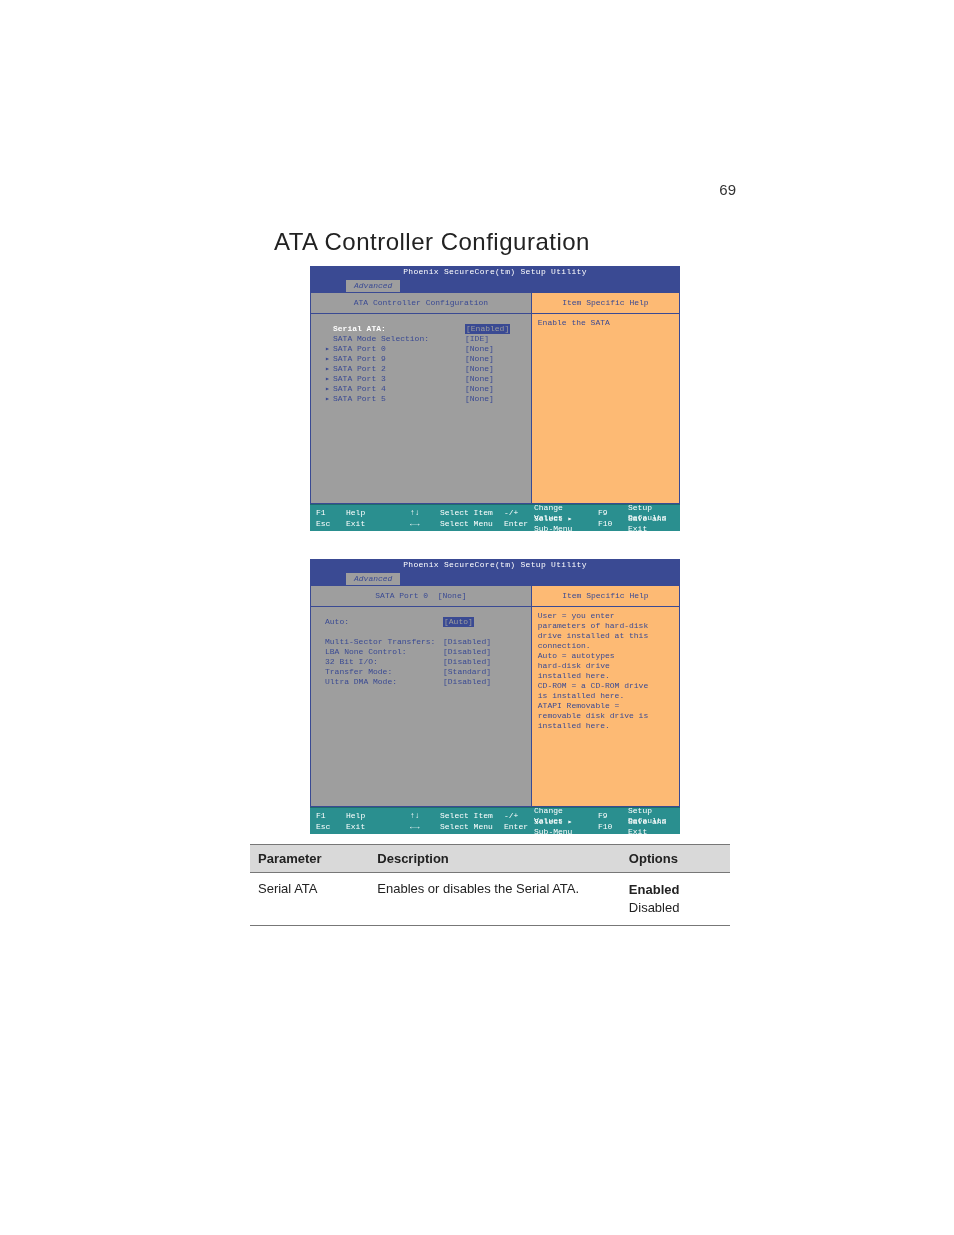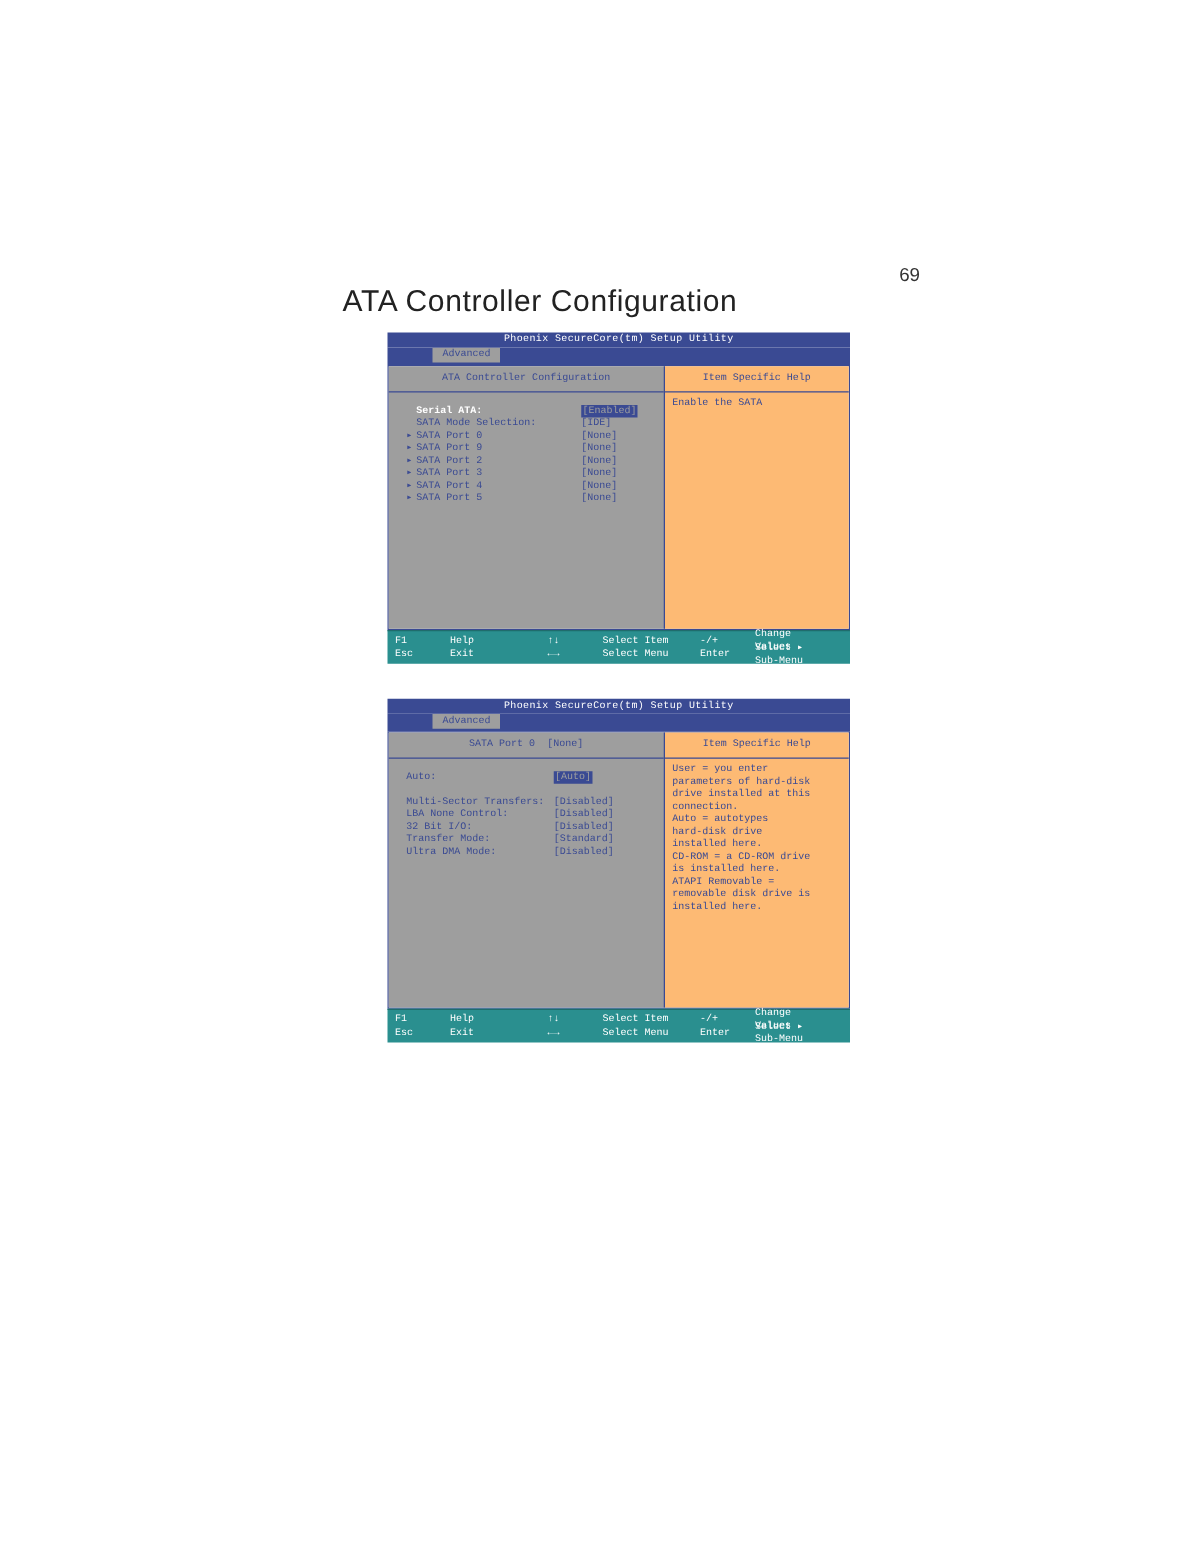--- a/index.html
+++ b/index.html
@@ -19,7 +19,7 @@
   }
   .page-number {
     position: absolute;
-    top: 212px;
+    top: 181px;
     right: 218px;
     font-size: 15px;
     color: #333;

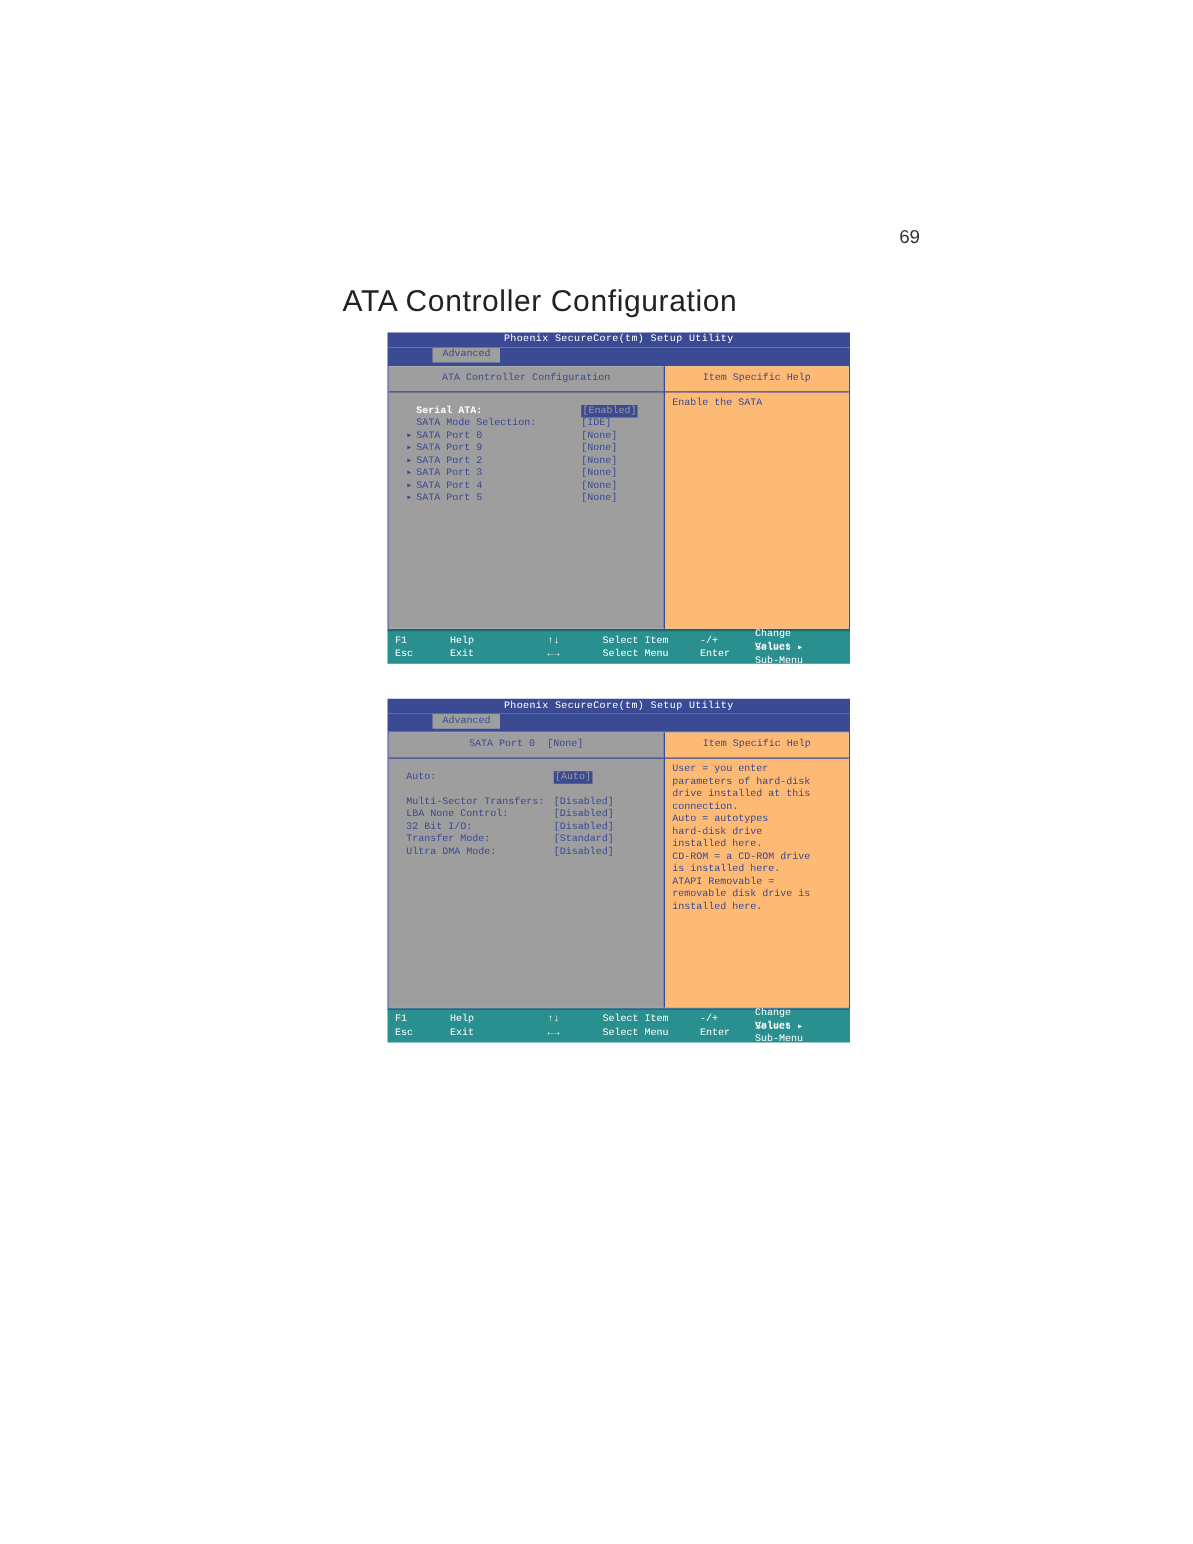--- a/index.html
+++ b/index.html
@@ -63,8 +63,9 @@
     height: 14px;
     background: #3a4a93;
     display: flex;
-    align-items: flex-start;
+    align-items: flex-end;
     padding-left: 36px;
+    font-style: italic;
   }
   .bios-tab {
     background: #9e9e9e;

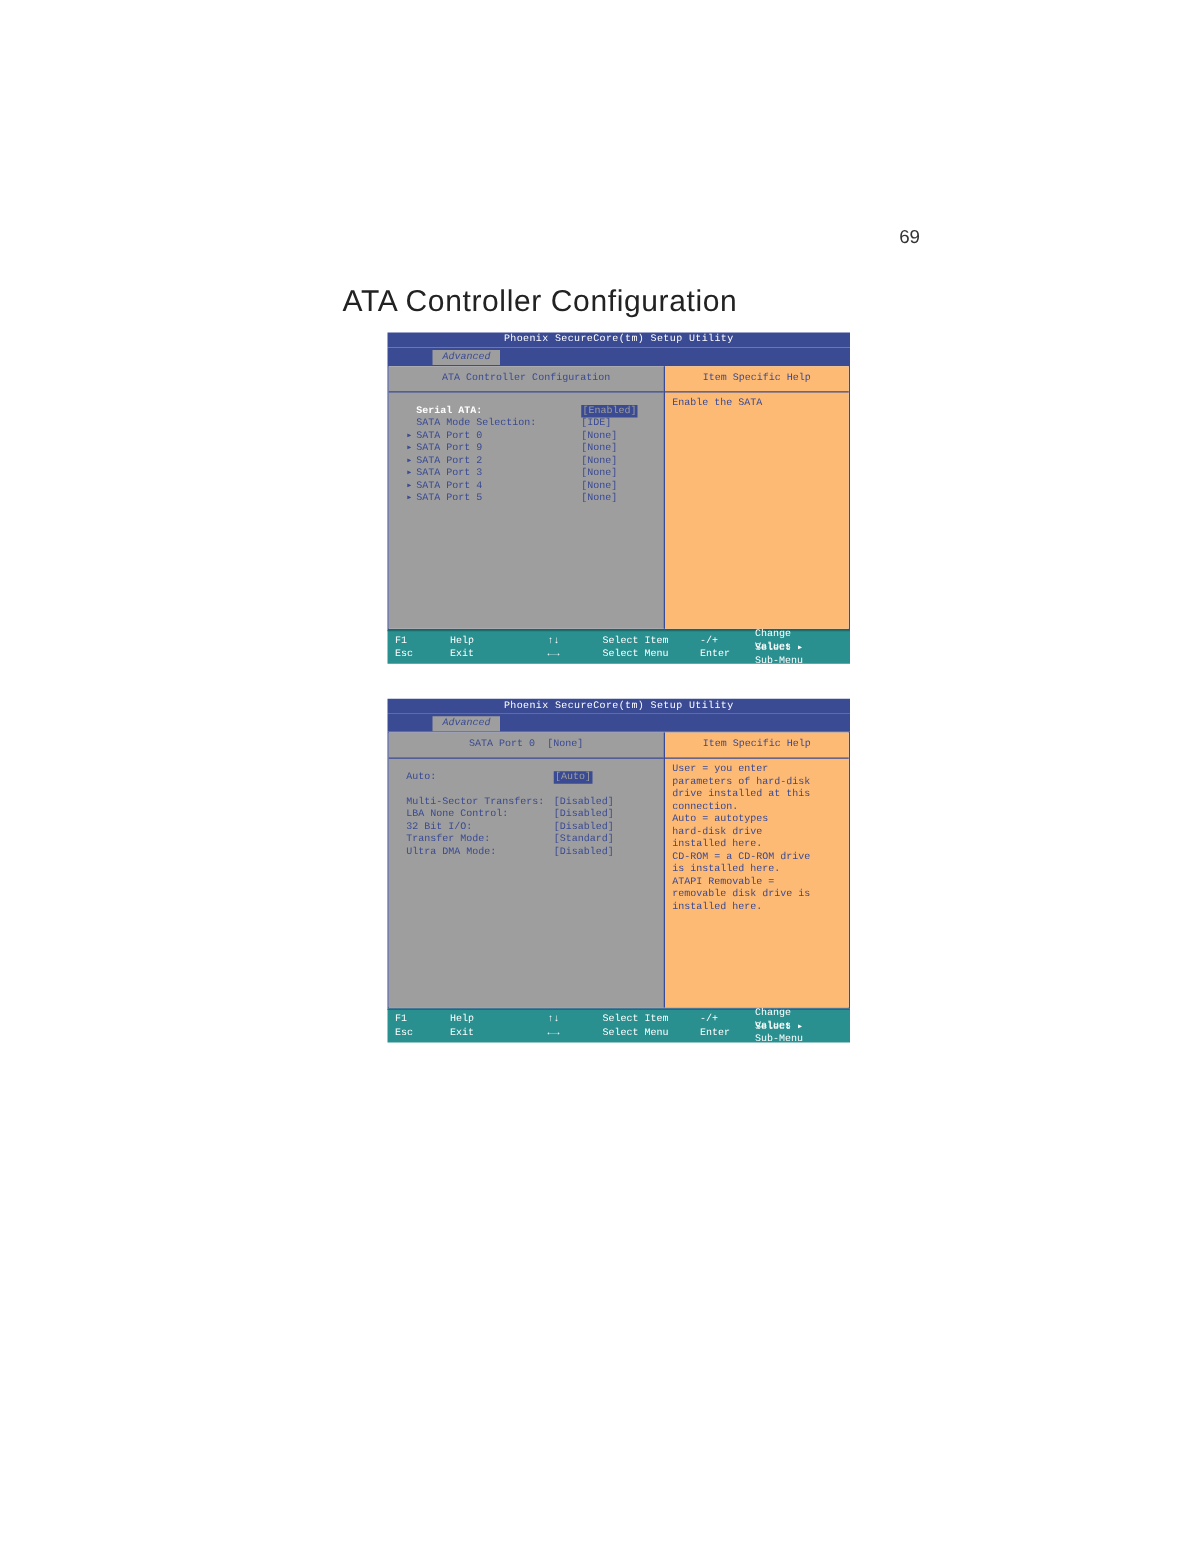--- a/index.html
+++ b/index.html
@@ -149,7 +149,7 @@
   }
   .bios-footer .frow {
     display: flex;
-    gap: 20px;
+    gap: 6px;
     align-items: center;
     height: 11px;
   }

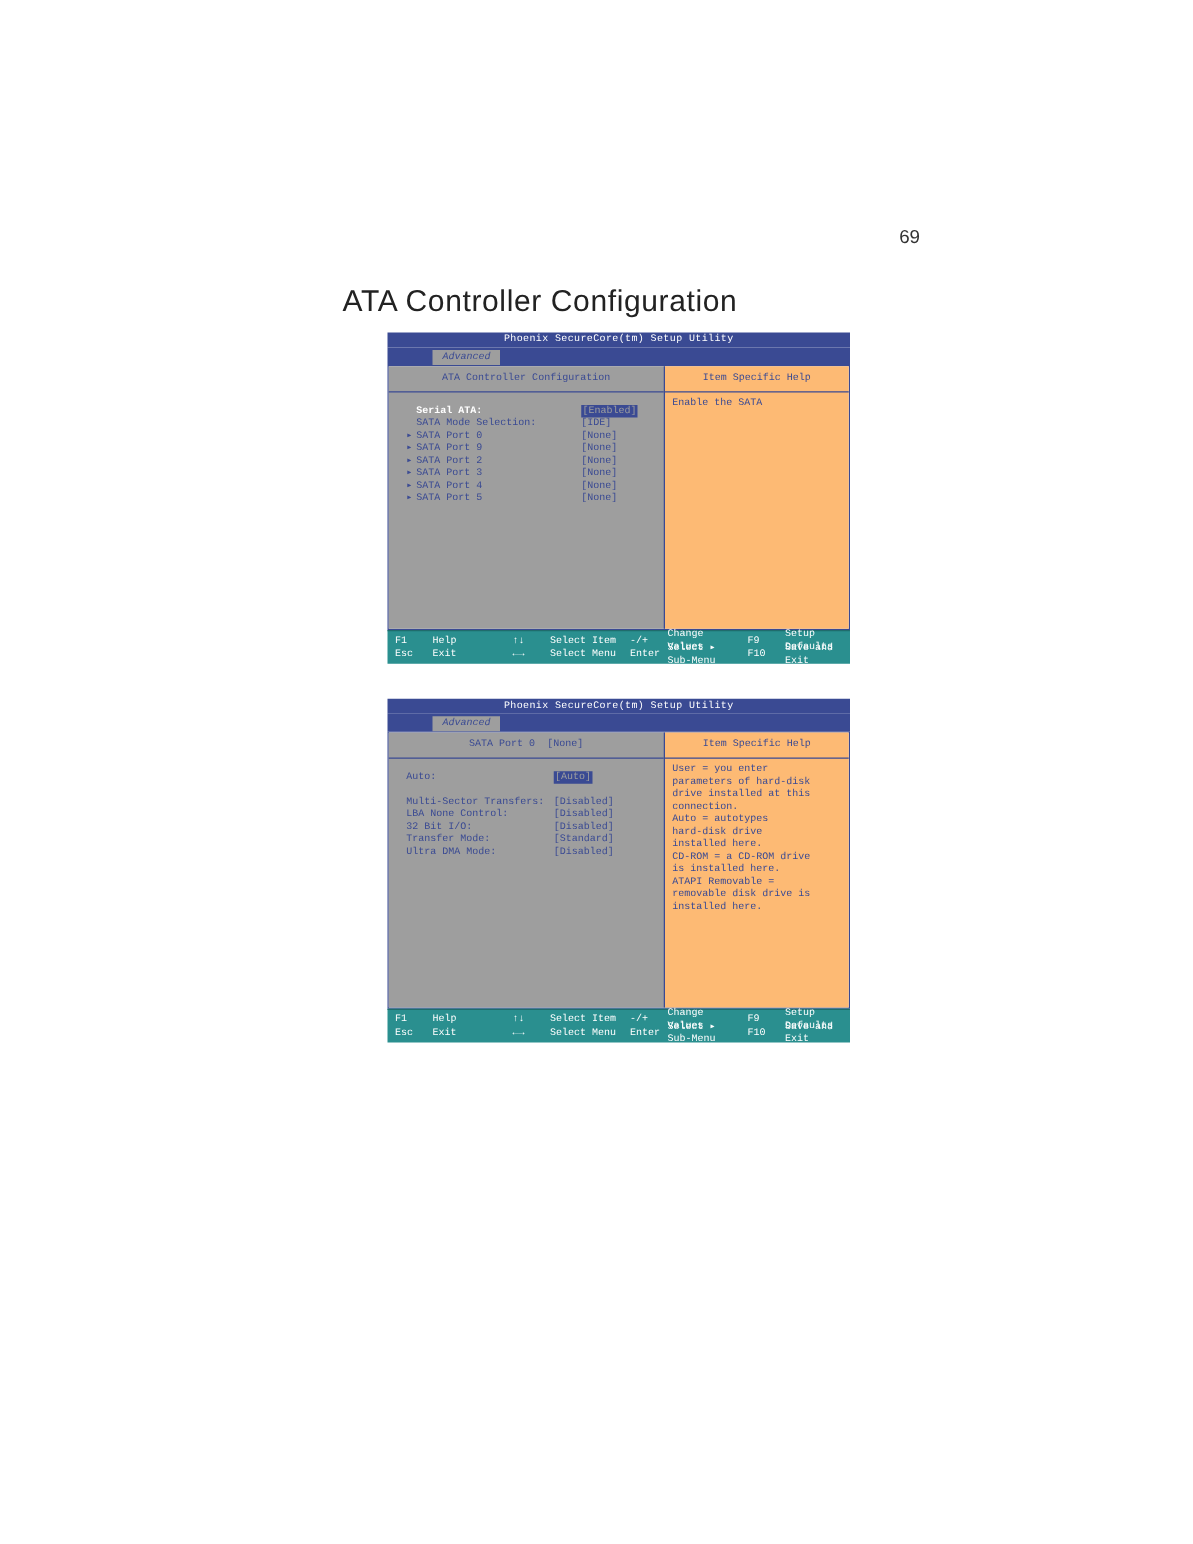--- a/index.html
+++ b/index.html
@@ -357,6 +357,25 @@
     </div>
   </div>
 
+  <table class="param-table">
+    <thead>
+      <tr>
+        <td class="param-col1">Parameter</td>
+        <td class="param-col2">Description</td>
+        <td class="param-col3">Options</td>
+      </tr>
+    </thead>
+    <tbody>
+      <tr>
+        <td>Serial ATA</td>
+        <td>Enables or disables the Serial ATA.</td>
+        <td>
+          <div class="opt-line bold">Enabled</div>
+          <div class="opt-line">Disabled</div>
+        </td>
+      </tr>
+    </tbody>
+  </table>
 </div>
 
 </body></html>

